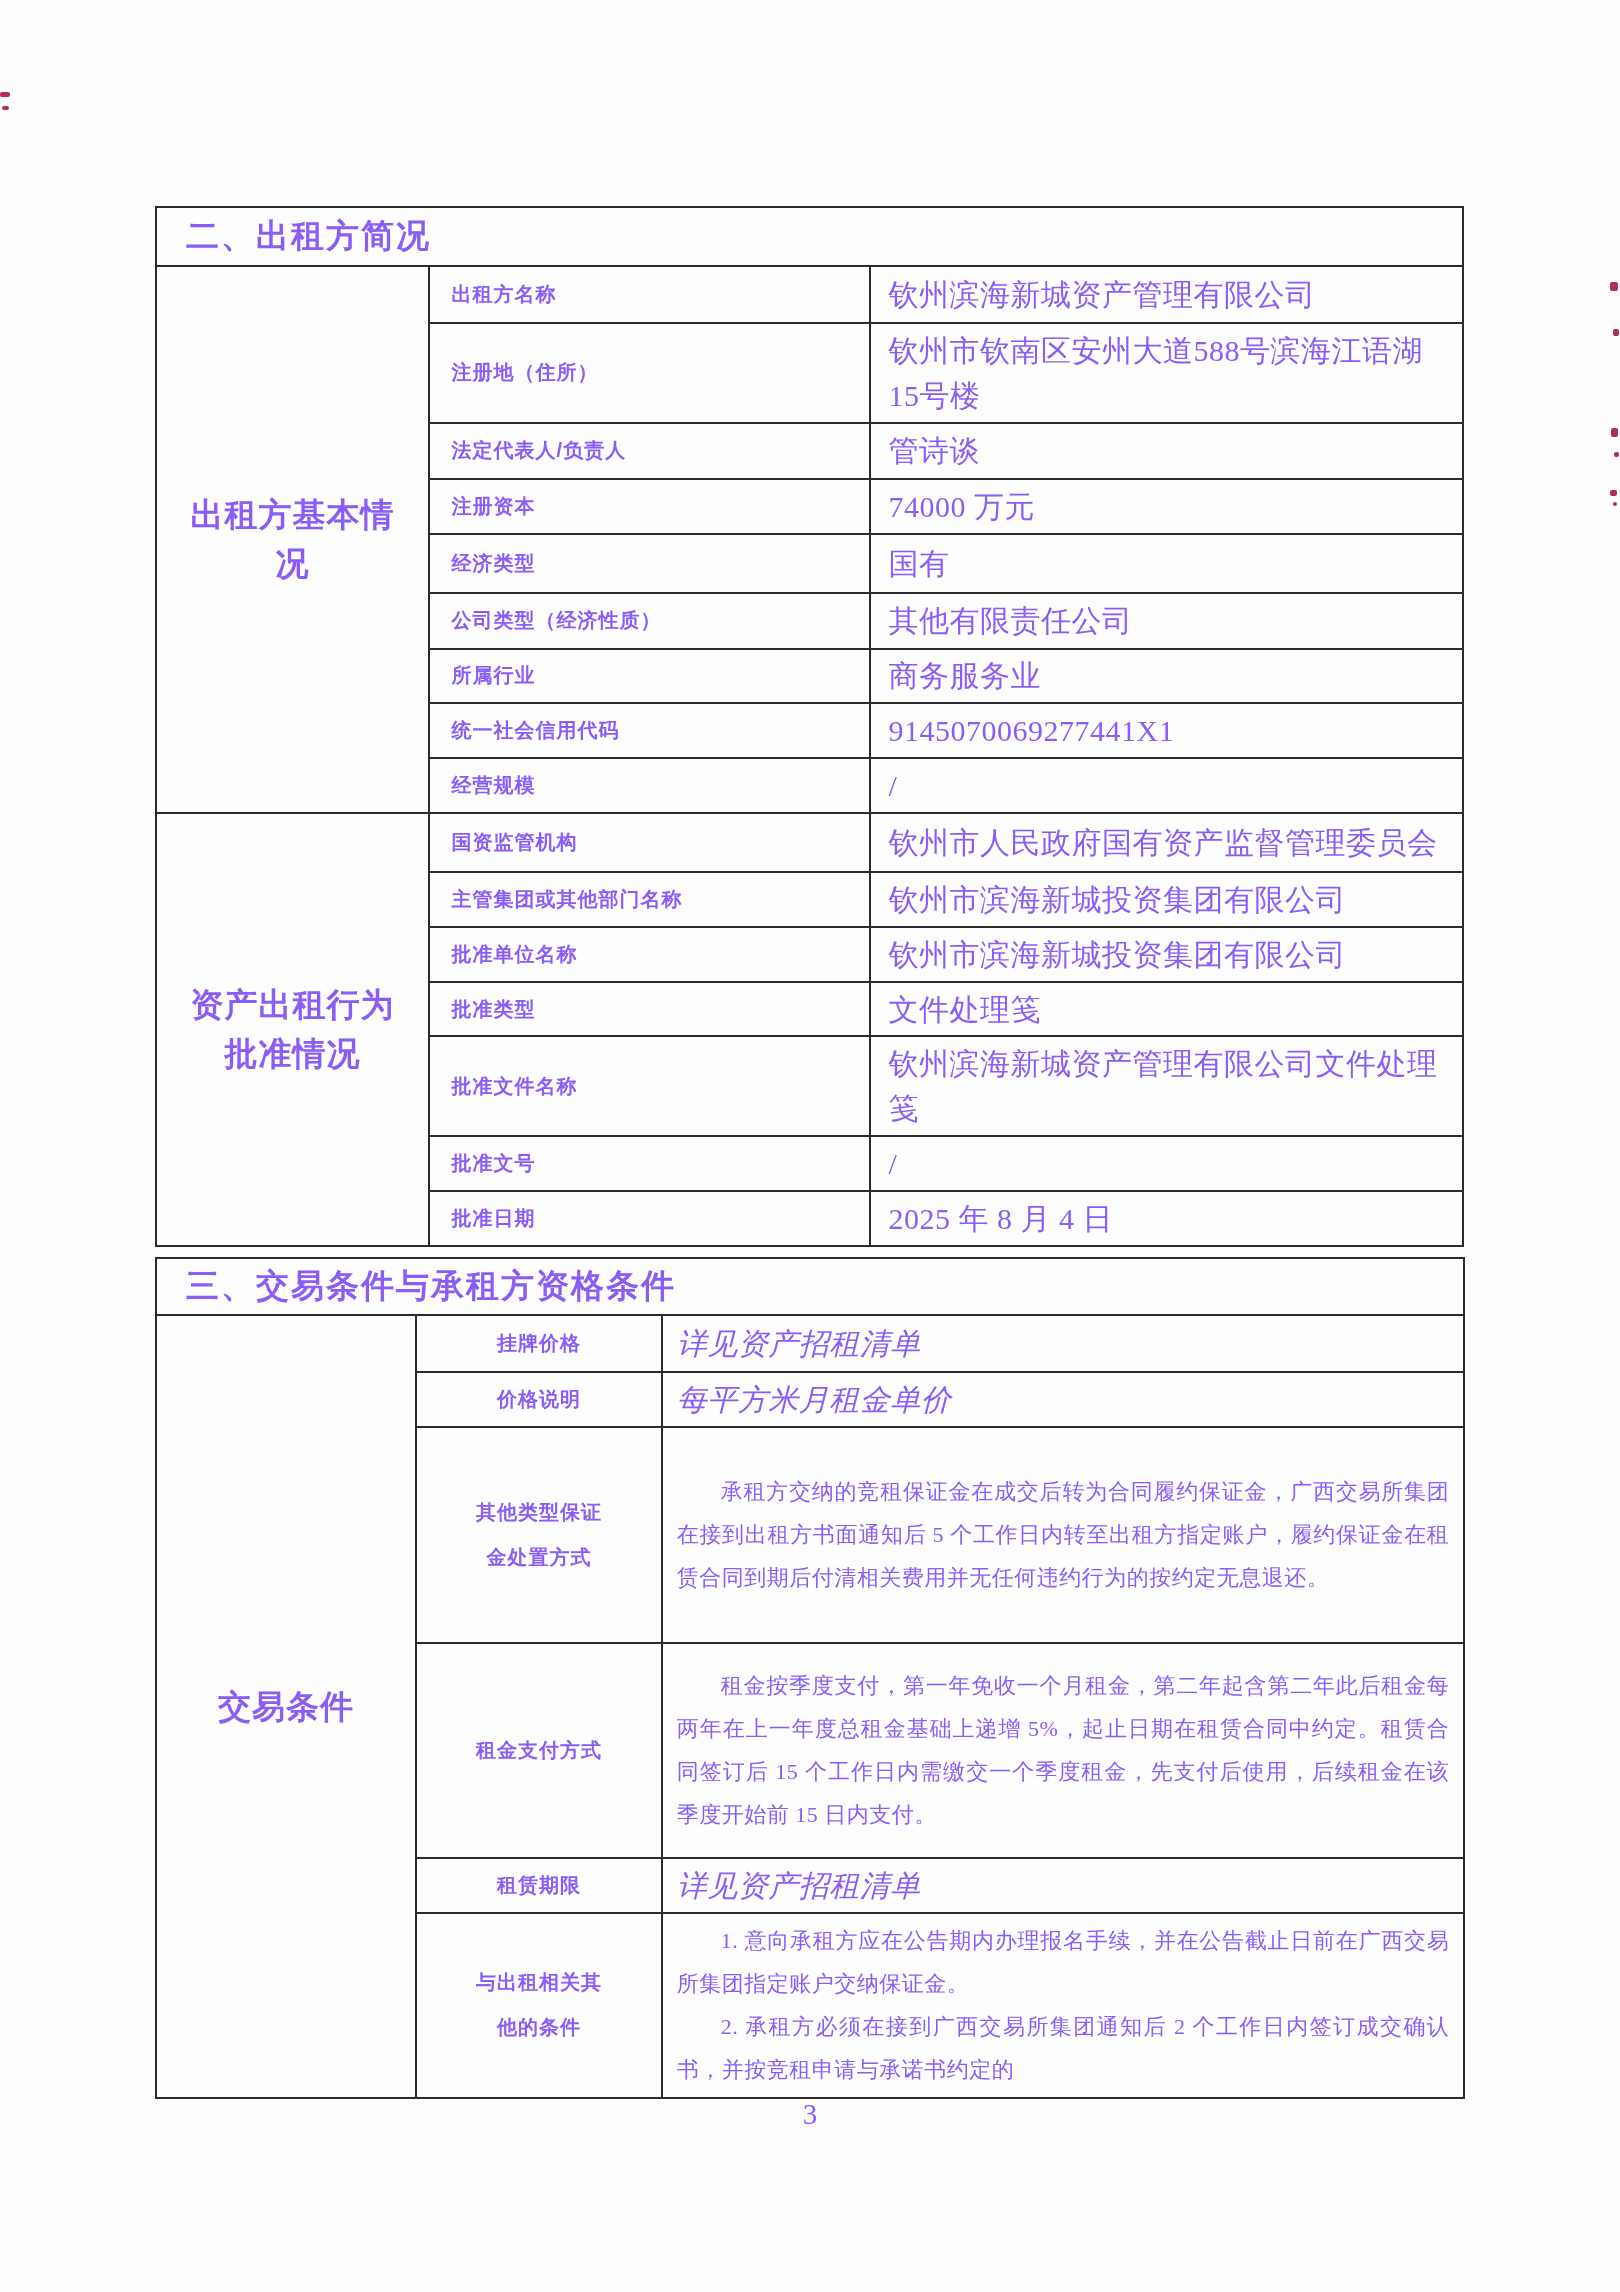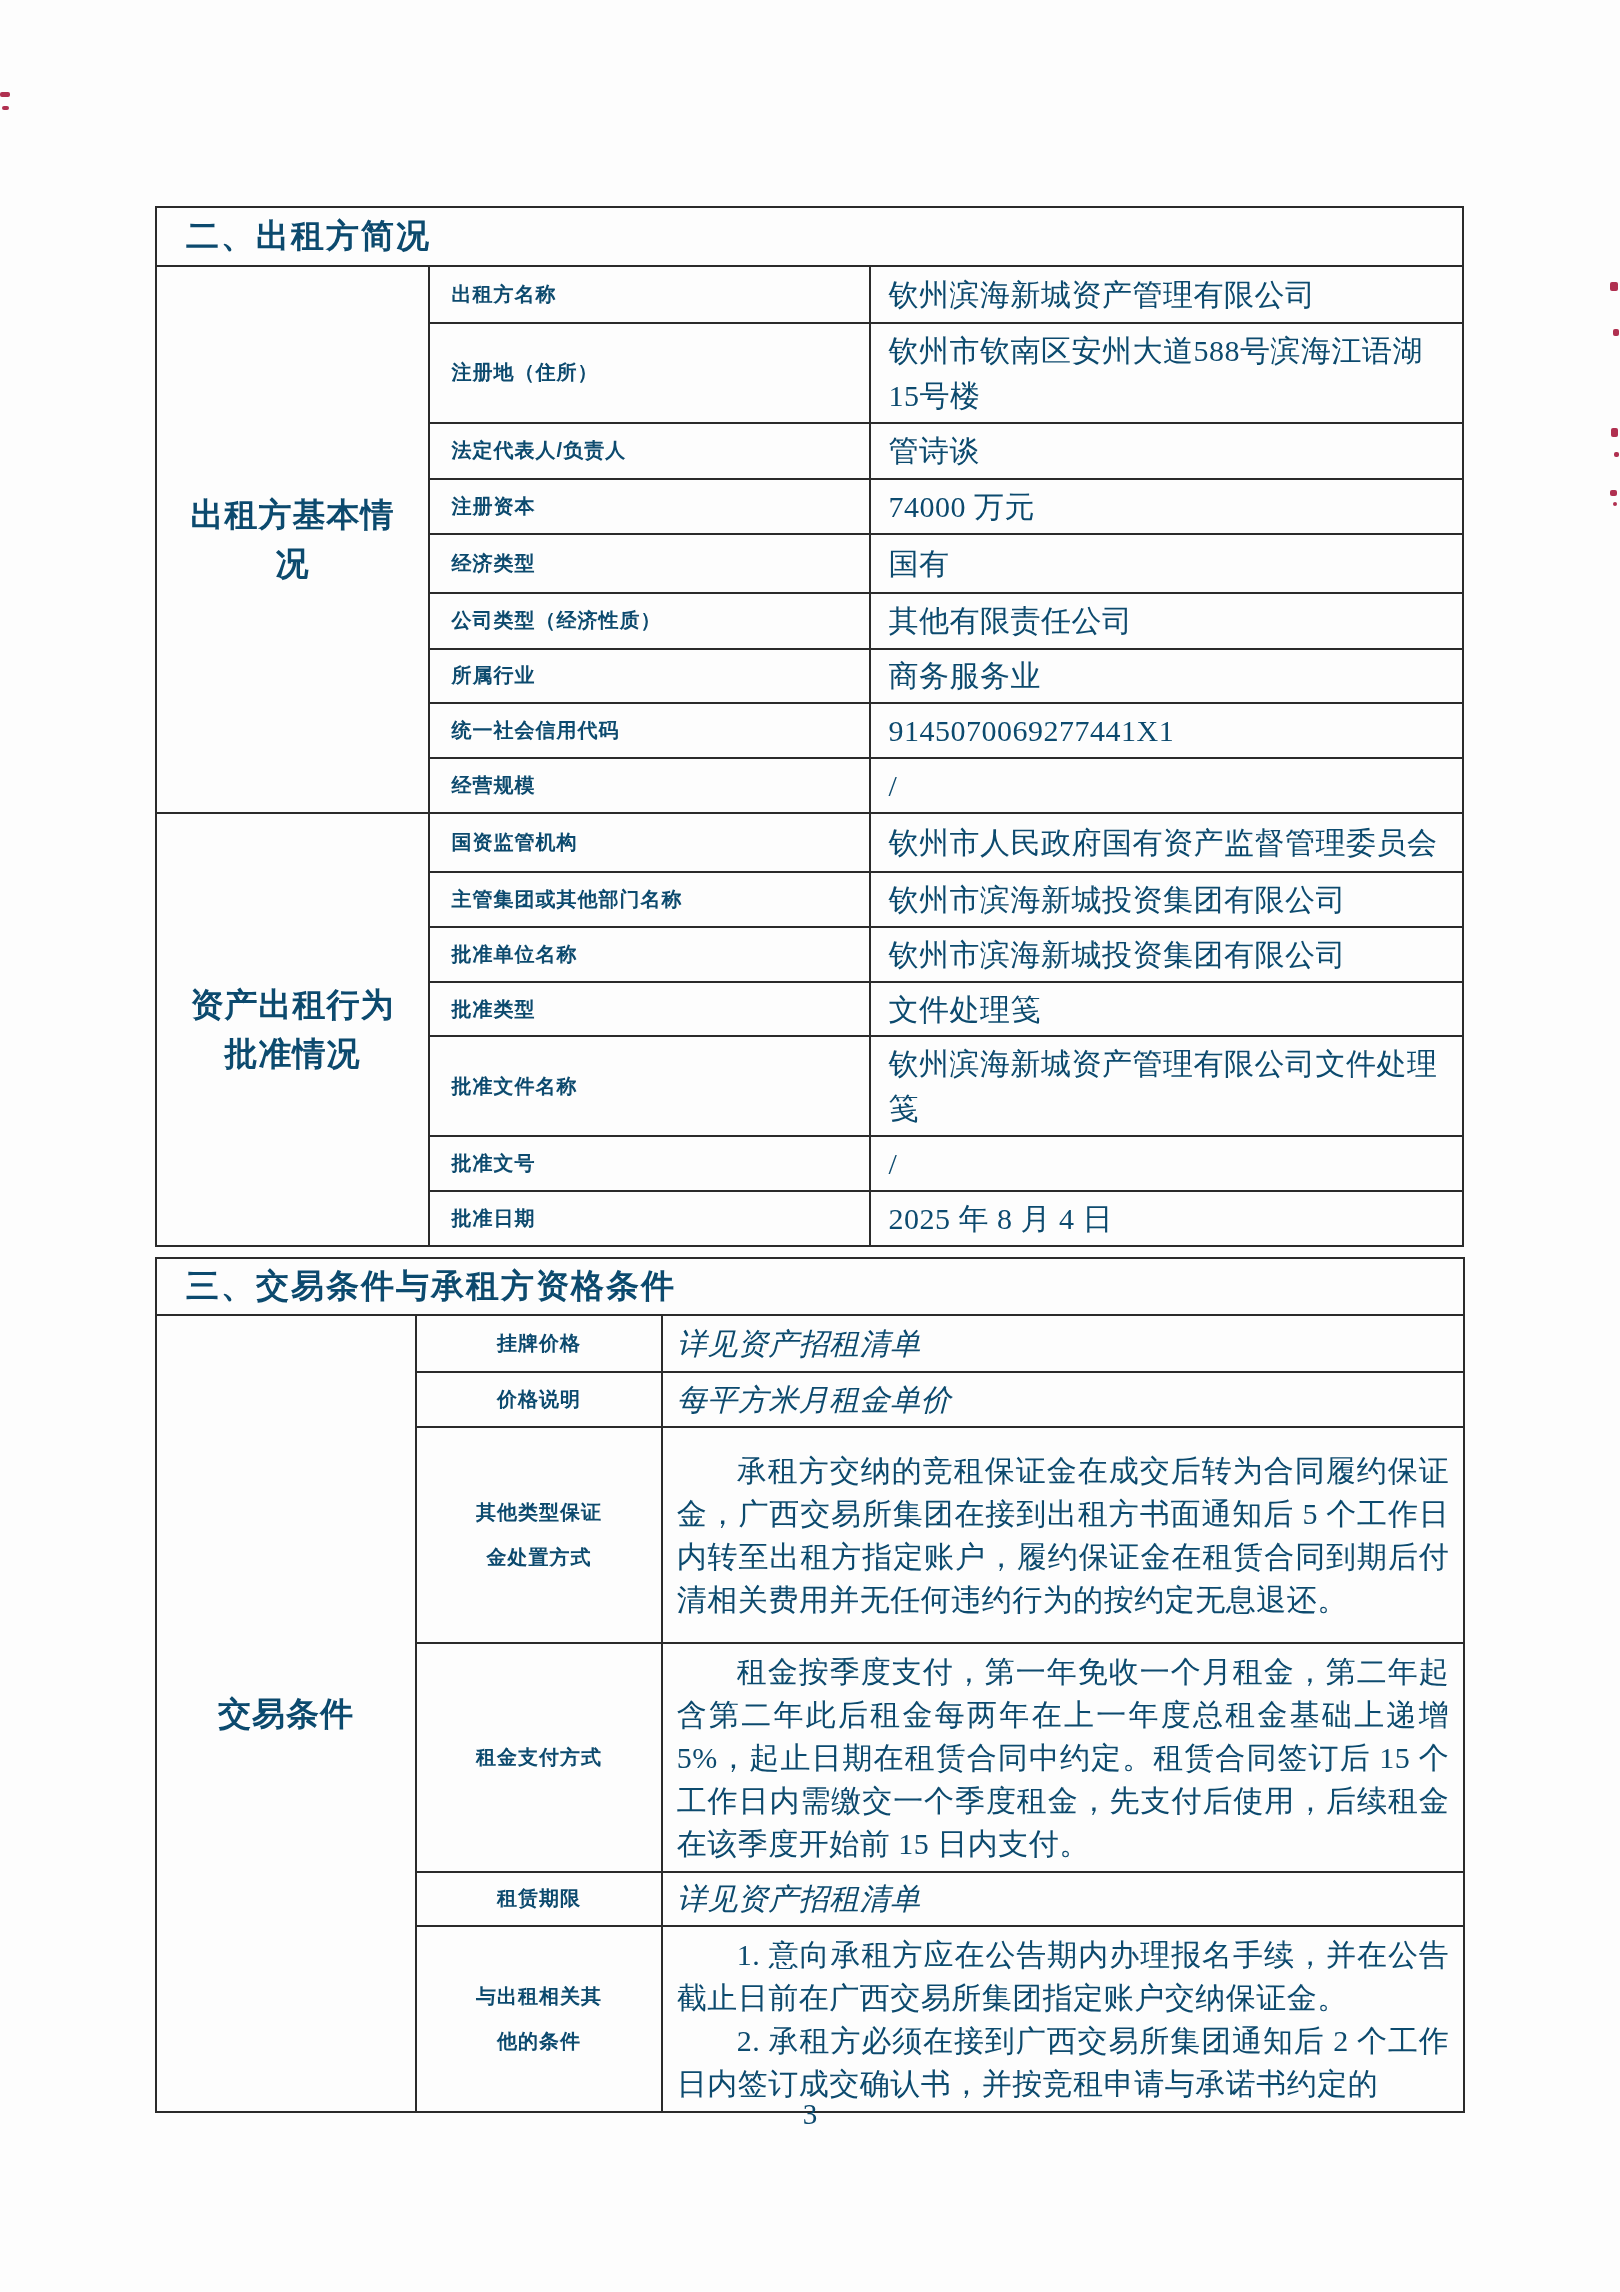--- a/index.html
+++ b/index.html
@@ -8,7 +8,7 @@
     width:1620px;height:2293px;
     margin:0 auto;
     background:#fdfdfd;
-    color:#0c4a6e;
+    color:#8b5cf6;
     font-family:"Liberation Serif","DejaVu Serif",serif;
     overflow:hidden;
   }

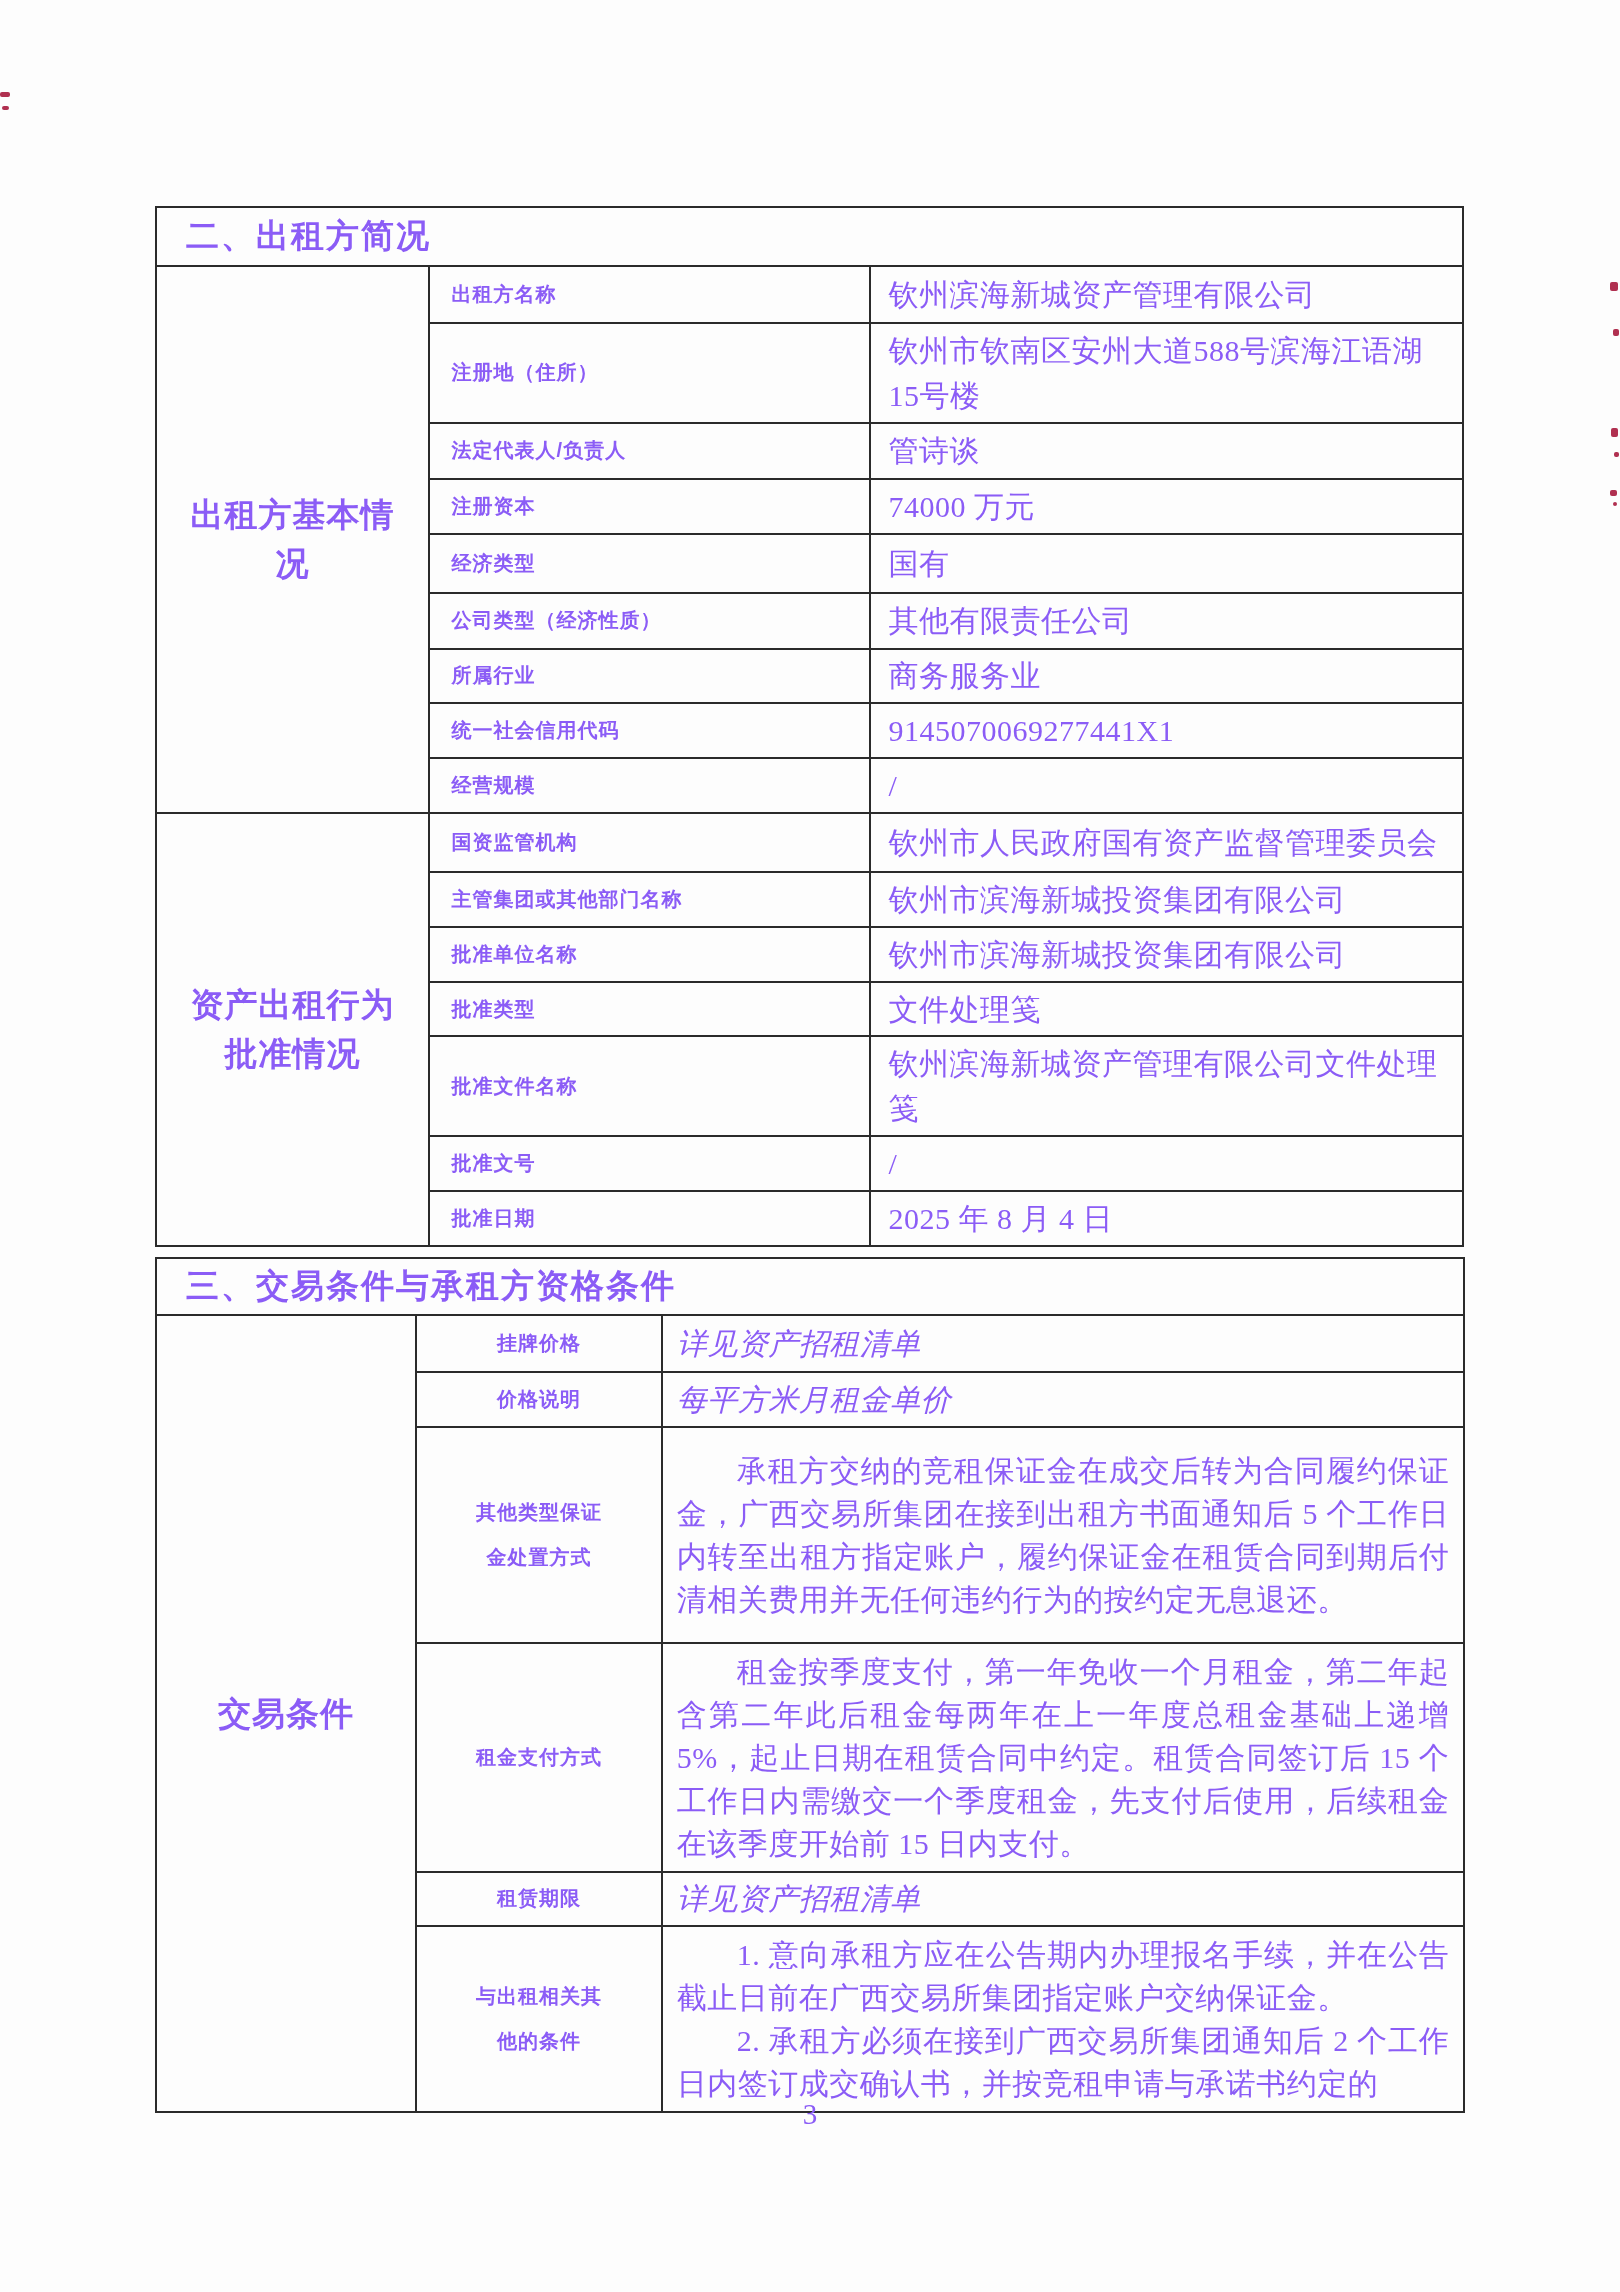--- a/index.html
+++ b/index.html
@@ -63,7 +63,7 @@
   }
   .t2 td.val{padding:3.9px 13.7px;font-style:italic;}
   td.val-par{
-    font-size:30px;
+    font-size:22px;
     padding:5.9px 13.7px;
     vertical-align:middle;
   }

